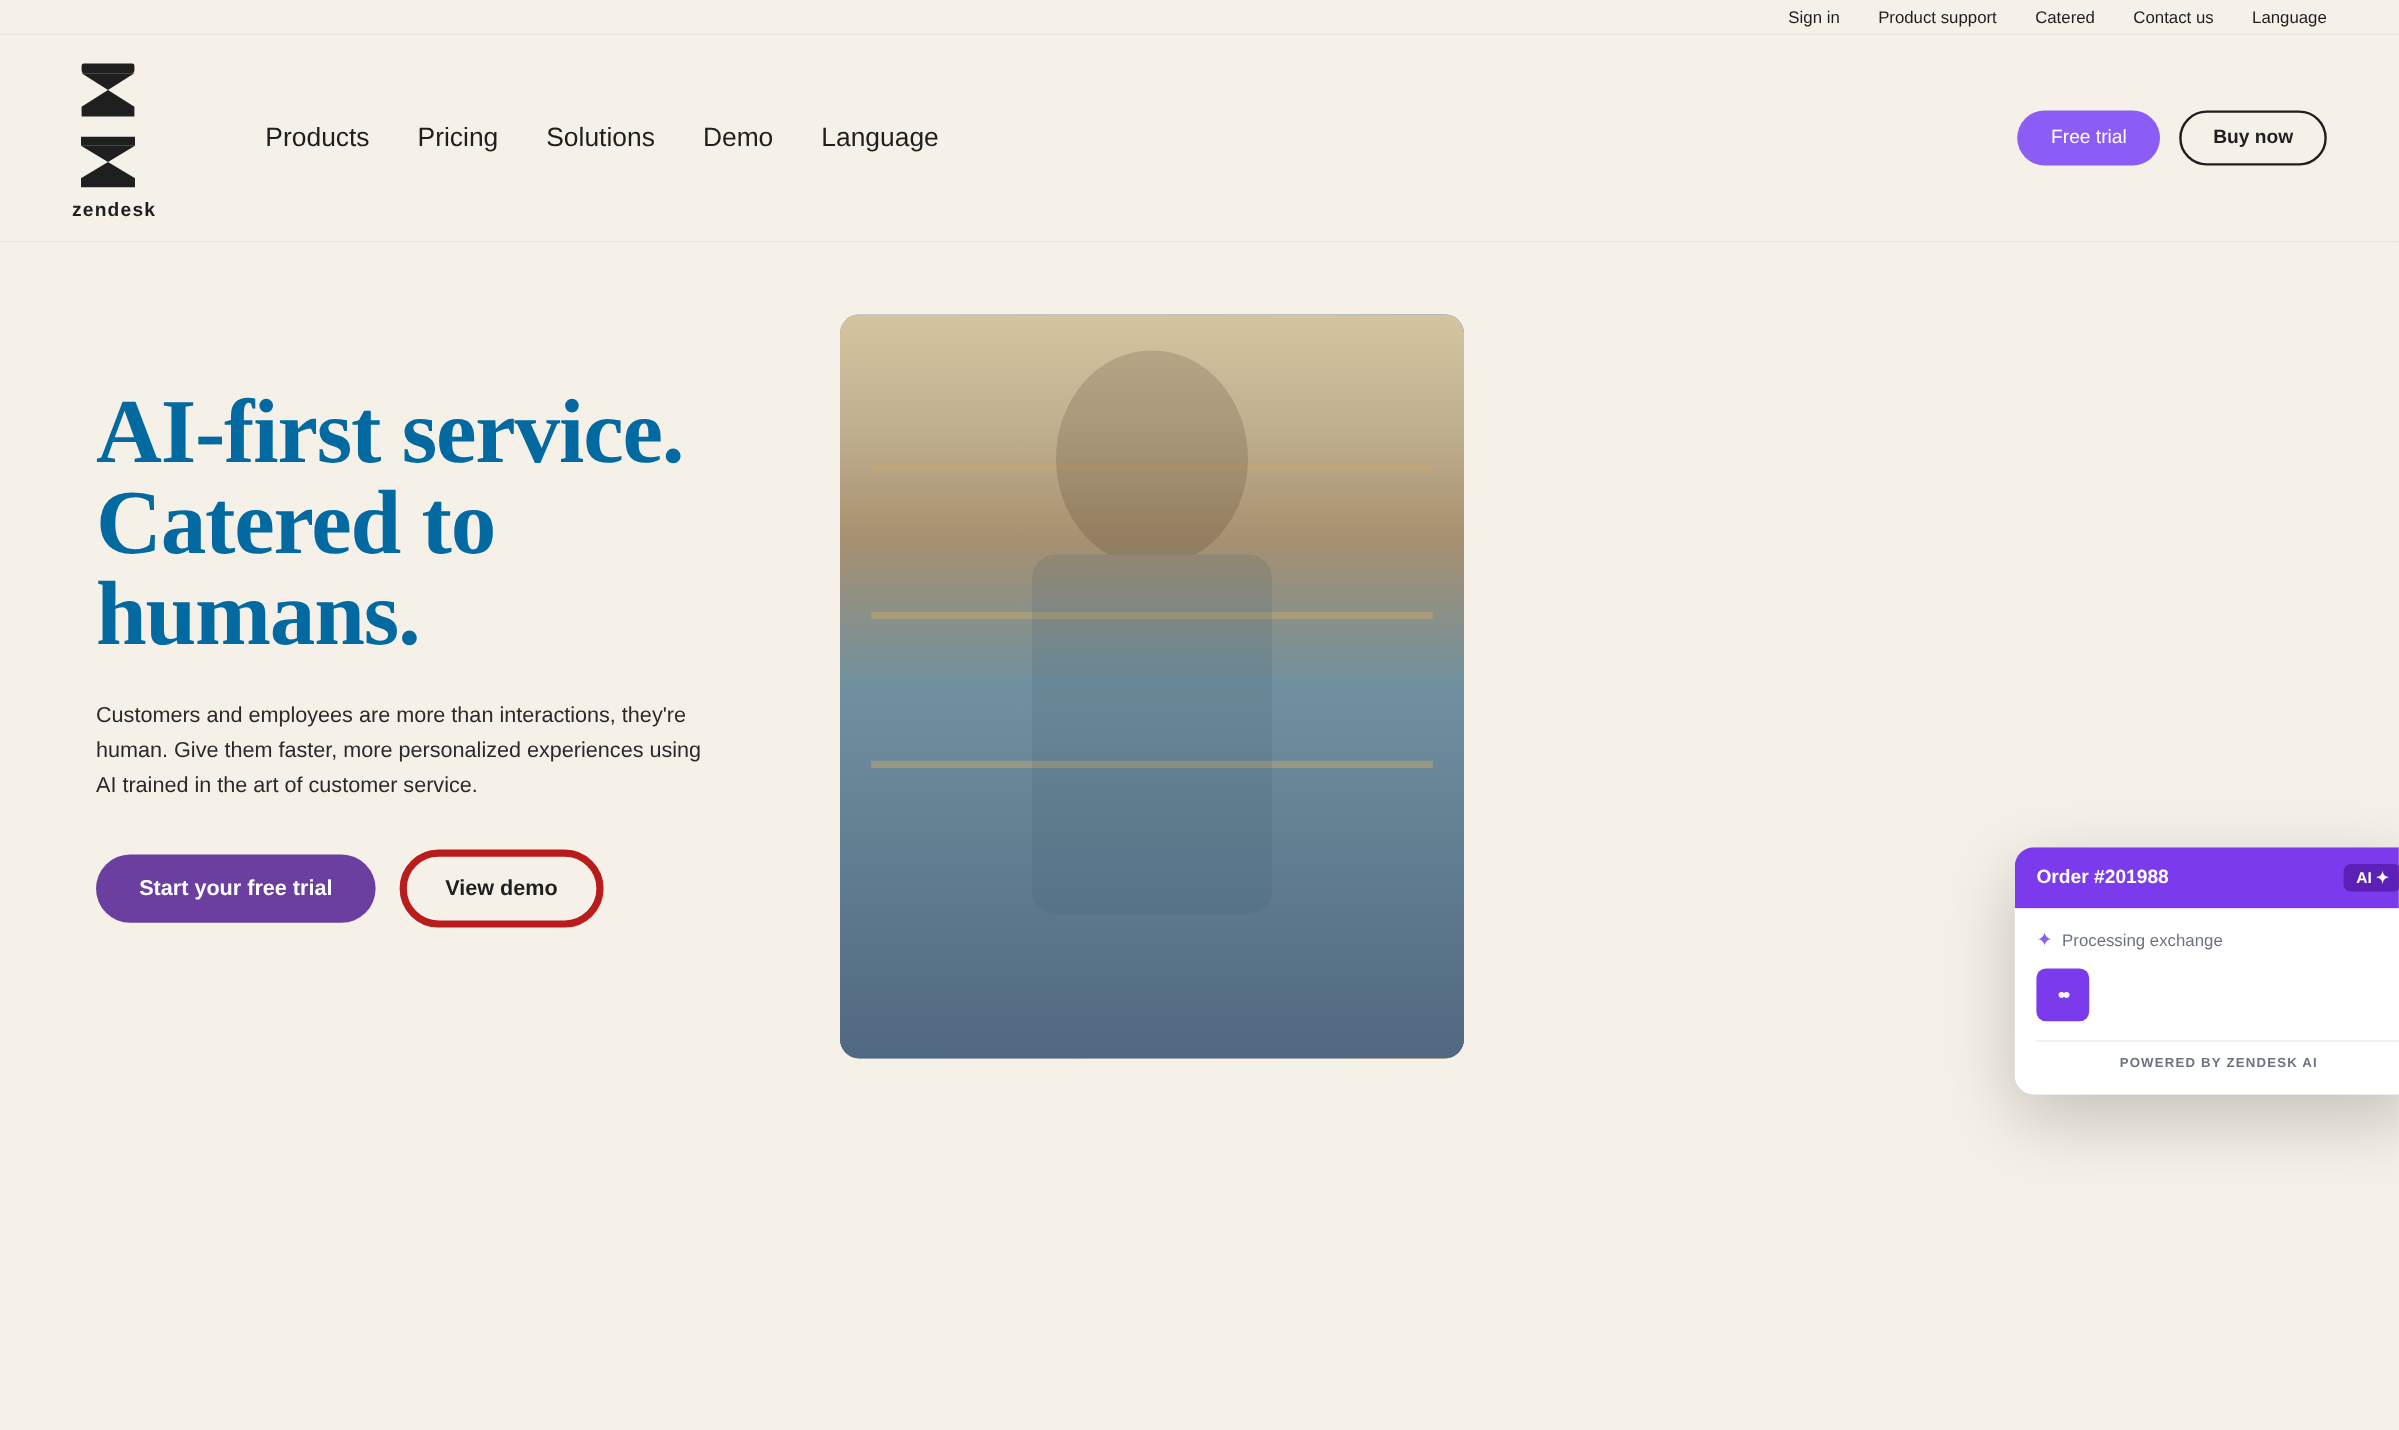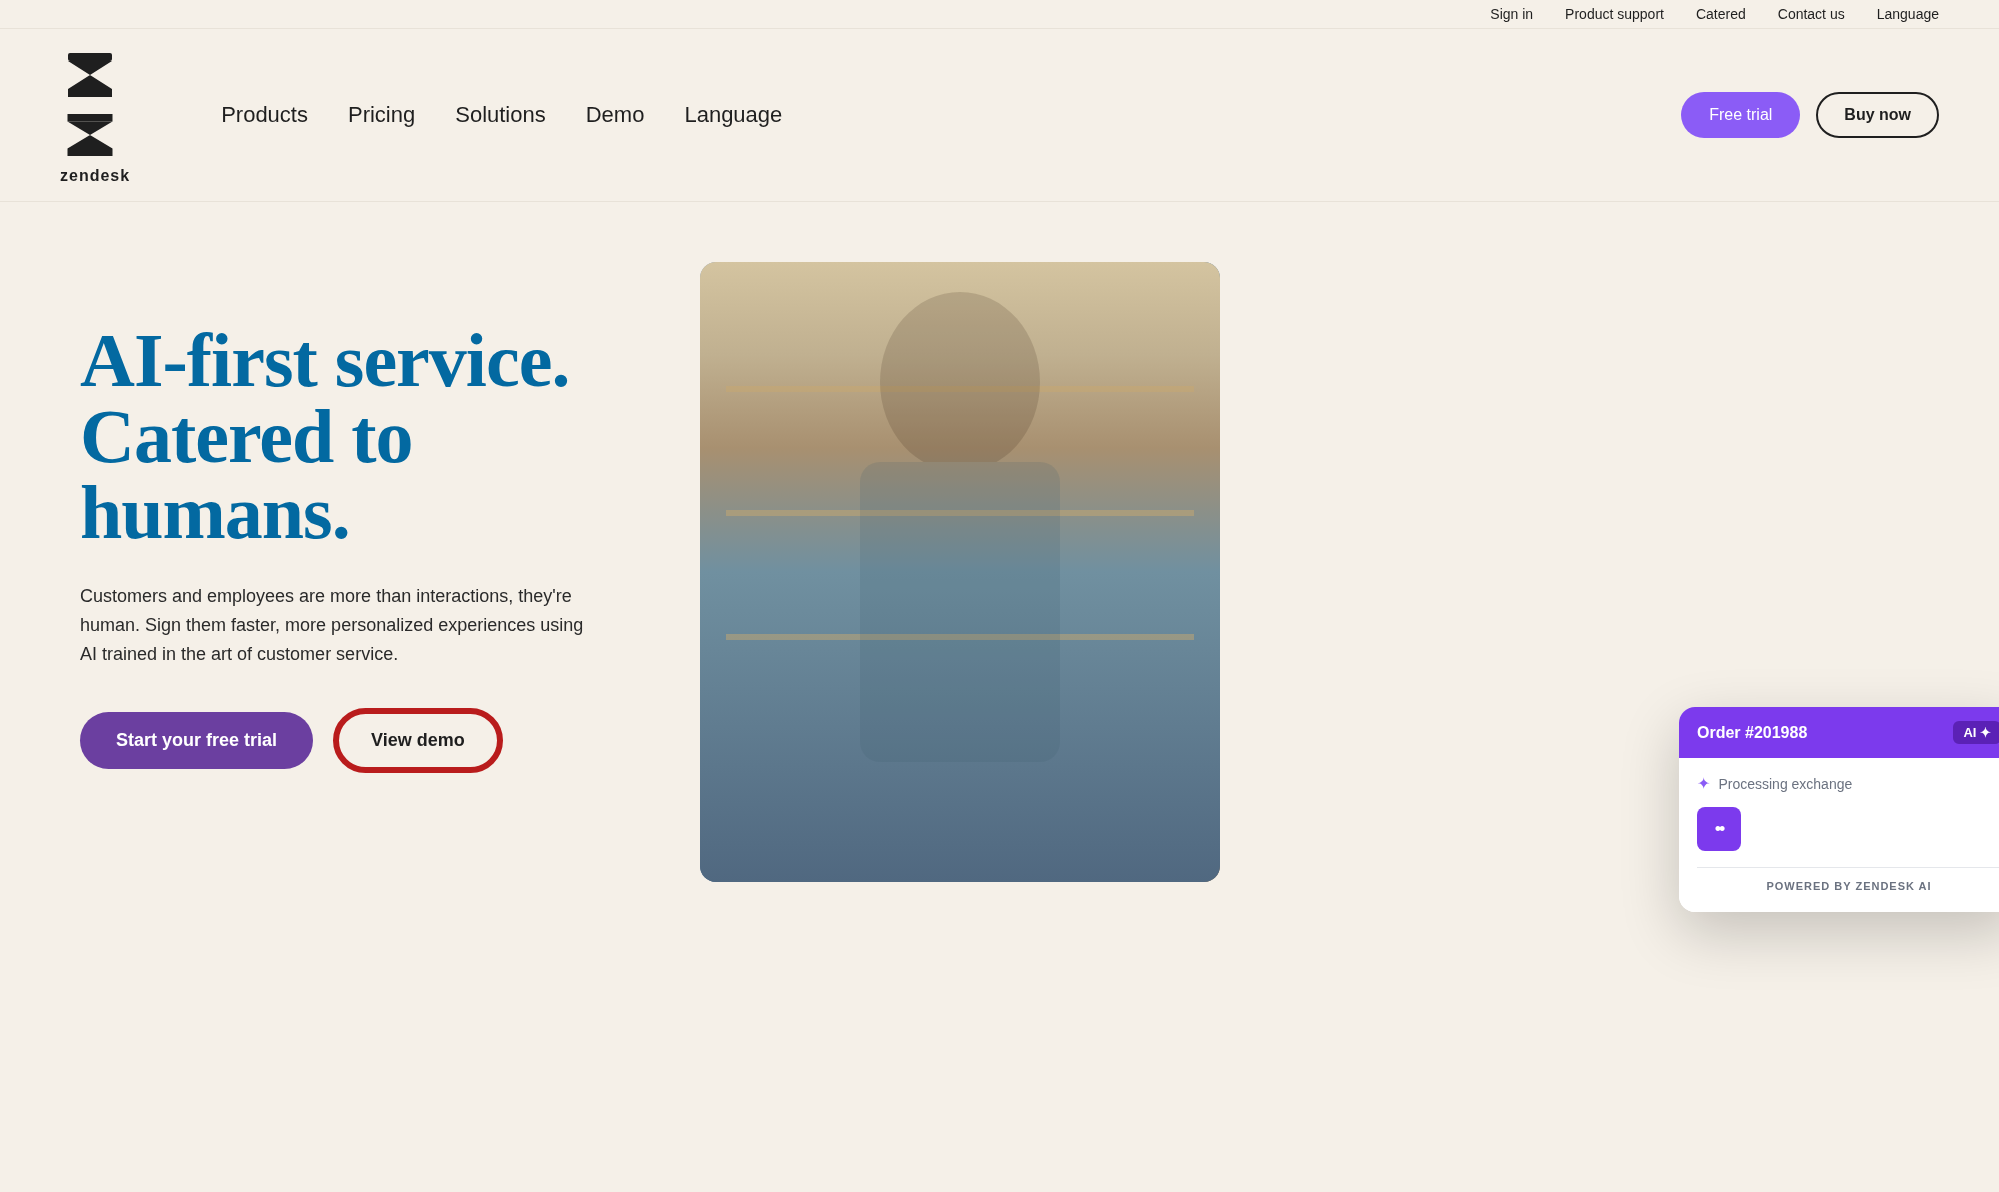--- a/index.html
+++ b/index.html
@@ -327,7 +327,7 @@
 <section class="hero">
   <div class="hero-left">
     <h1 class="hero-title">AI-first service. Catered to humans.</h1>
-    <p class="hero-description">Customers and employees are more than interactions, they're human. Sign them faster, more personalized experiences using AI trained in the art of customer service.</p>
+    <p class="hero-description">Customers and employees are more than interactions, they're human. Give them faster, more personalized experiences using AI trained in the art of customer service.</p>
     <div class="hero-buttons">
       <button class="btn-start-trial">Start your free trial</button>
       <button class="btn-view-demo">View demo</button>

